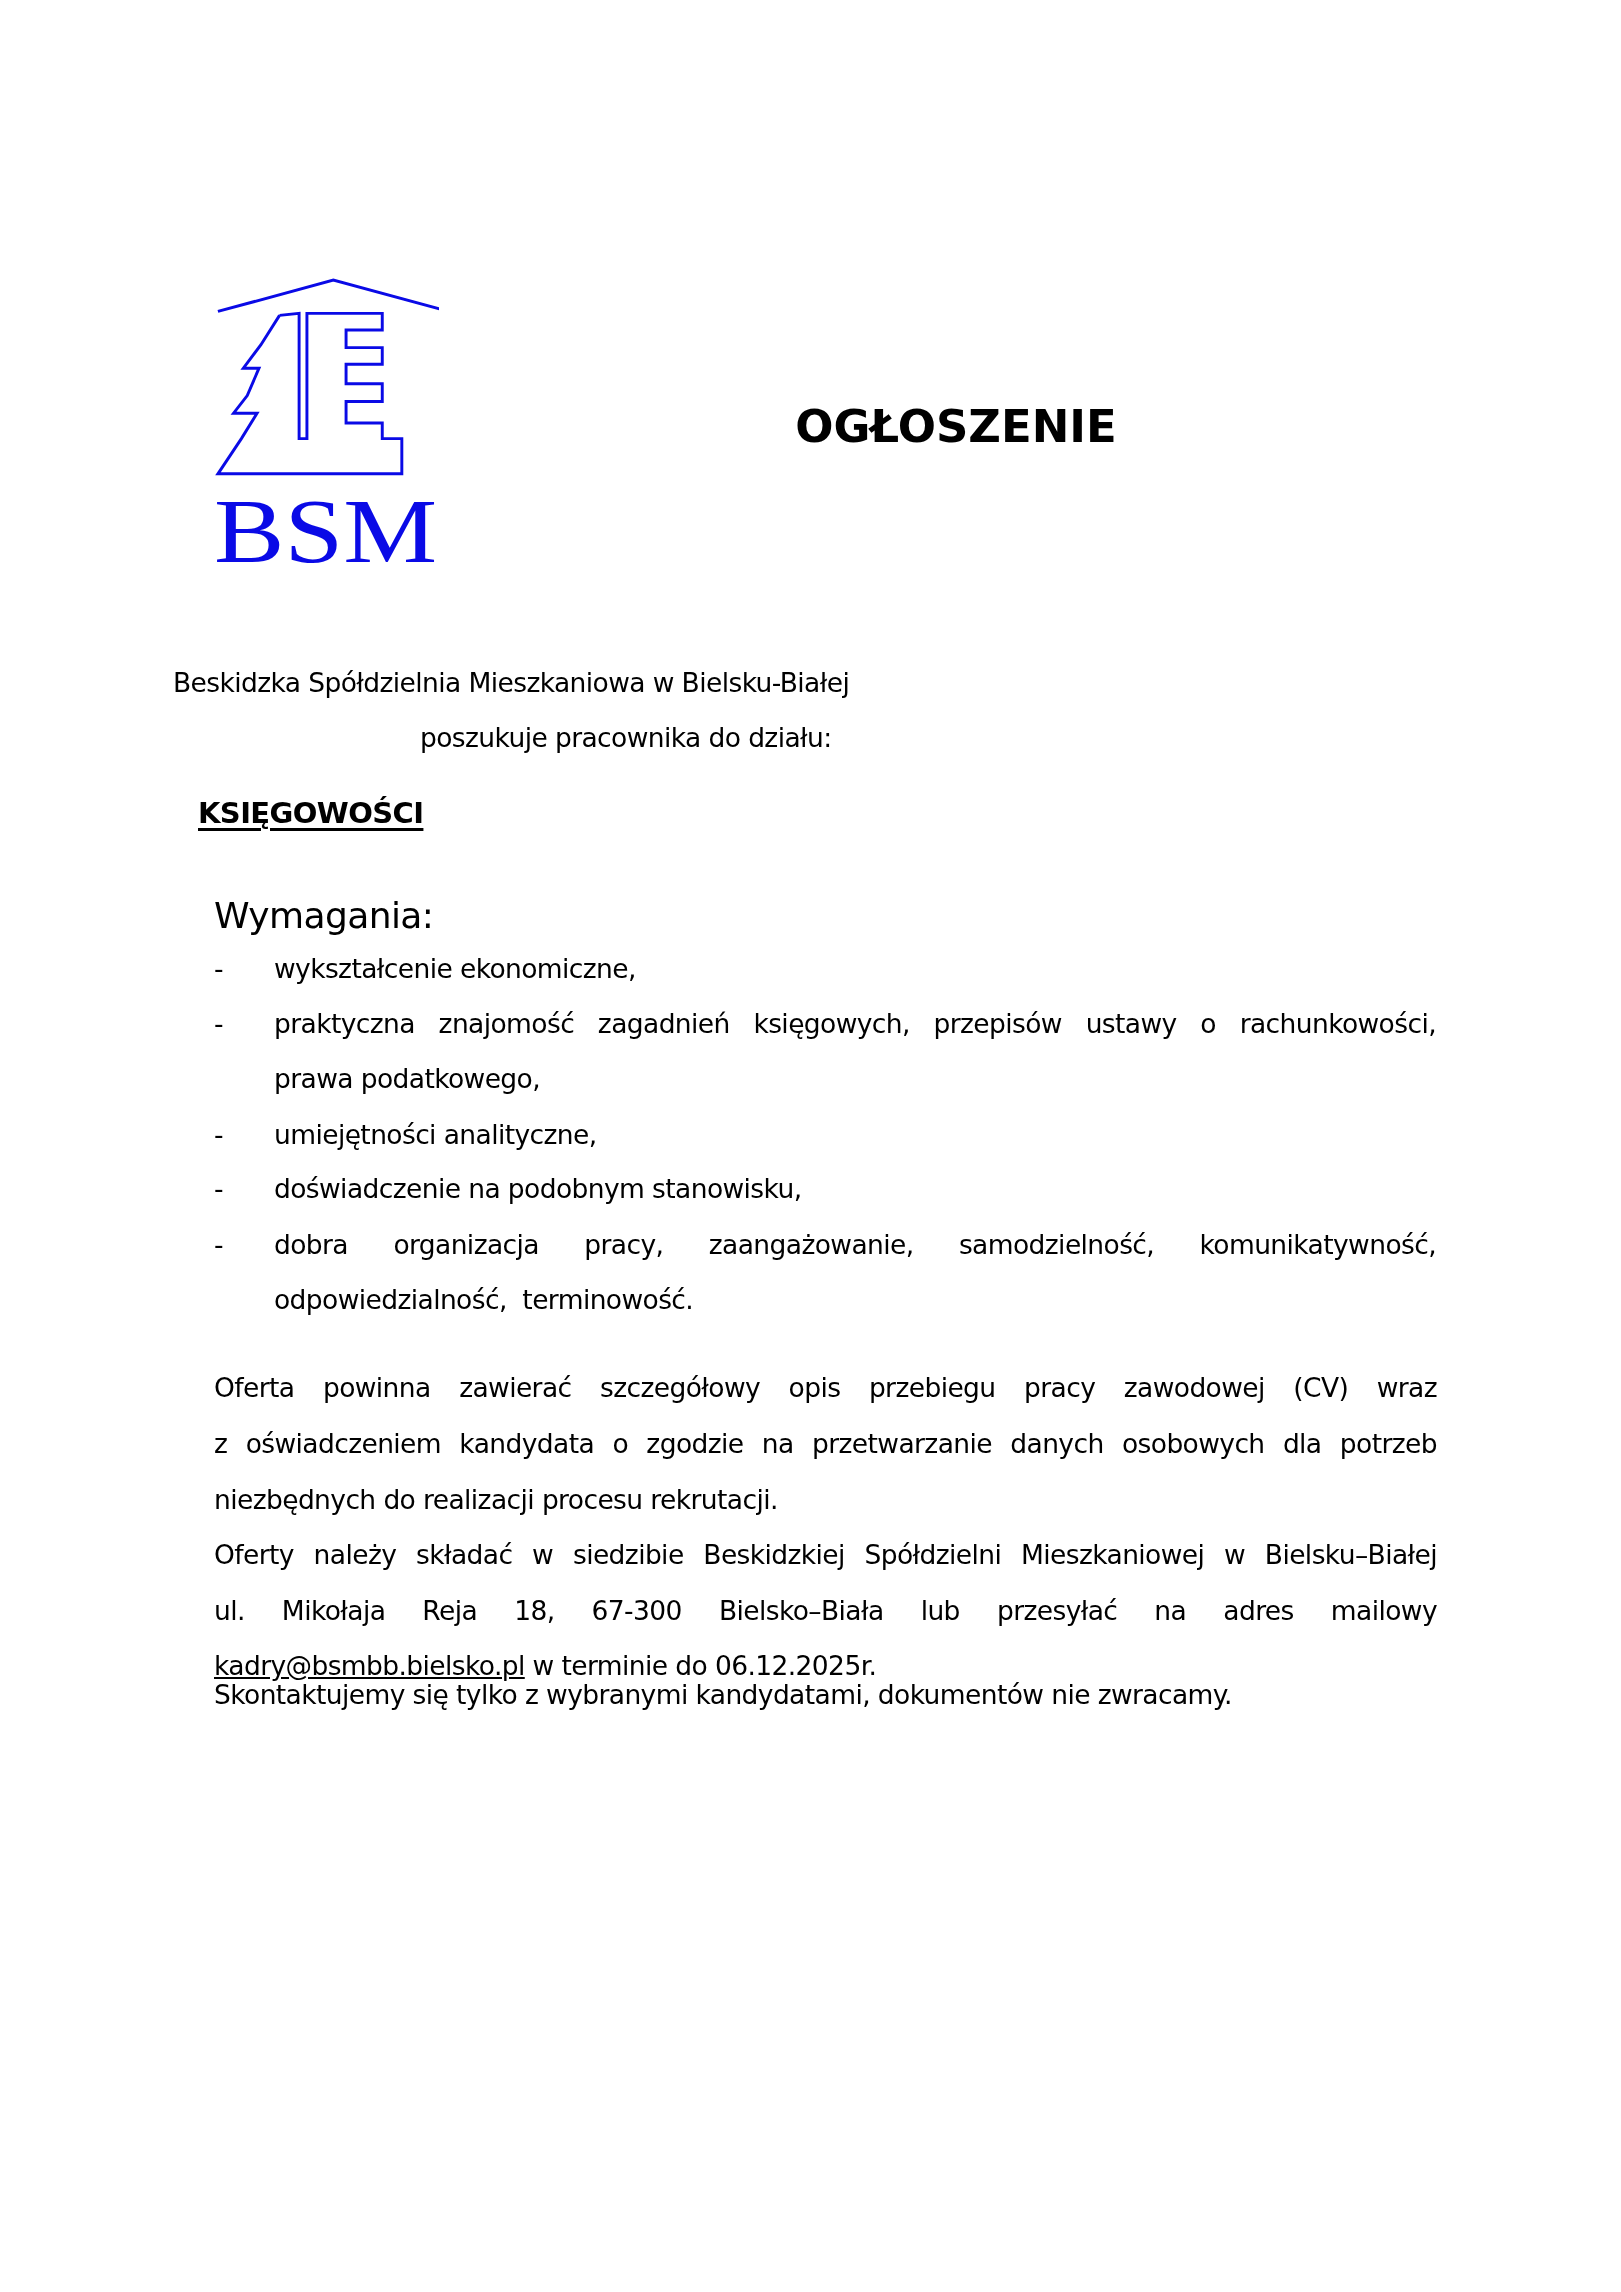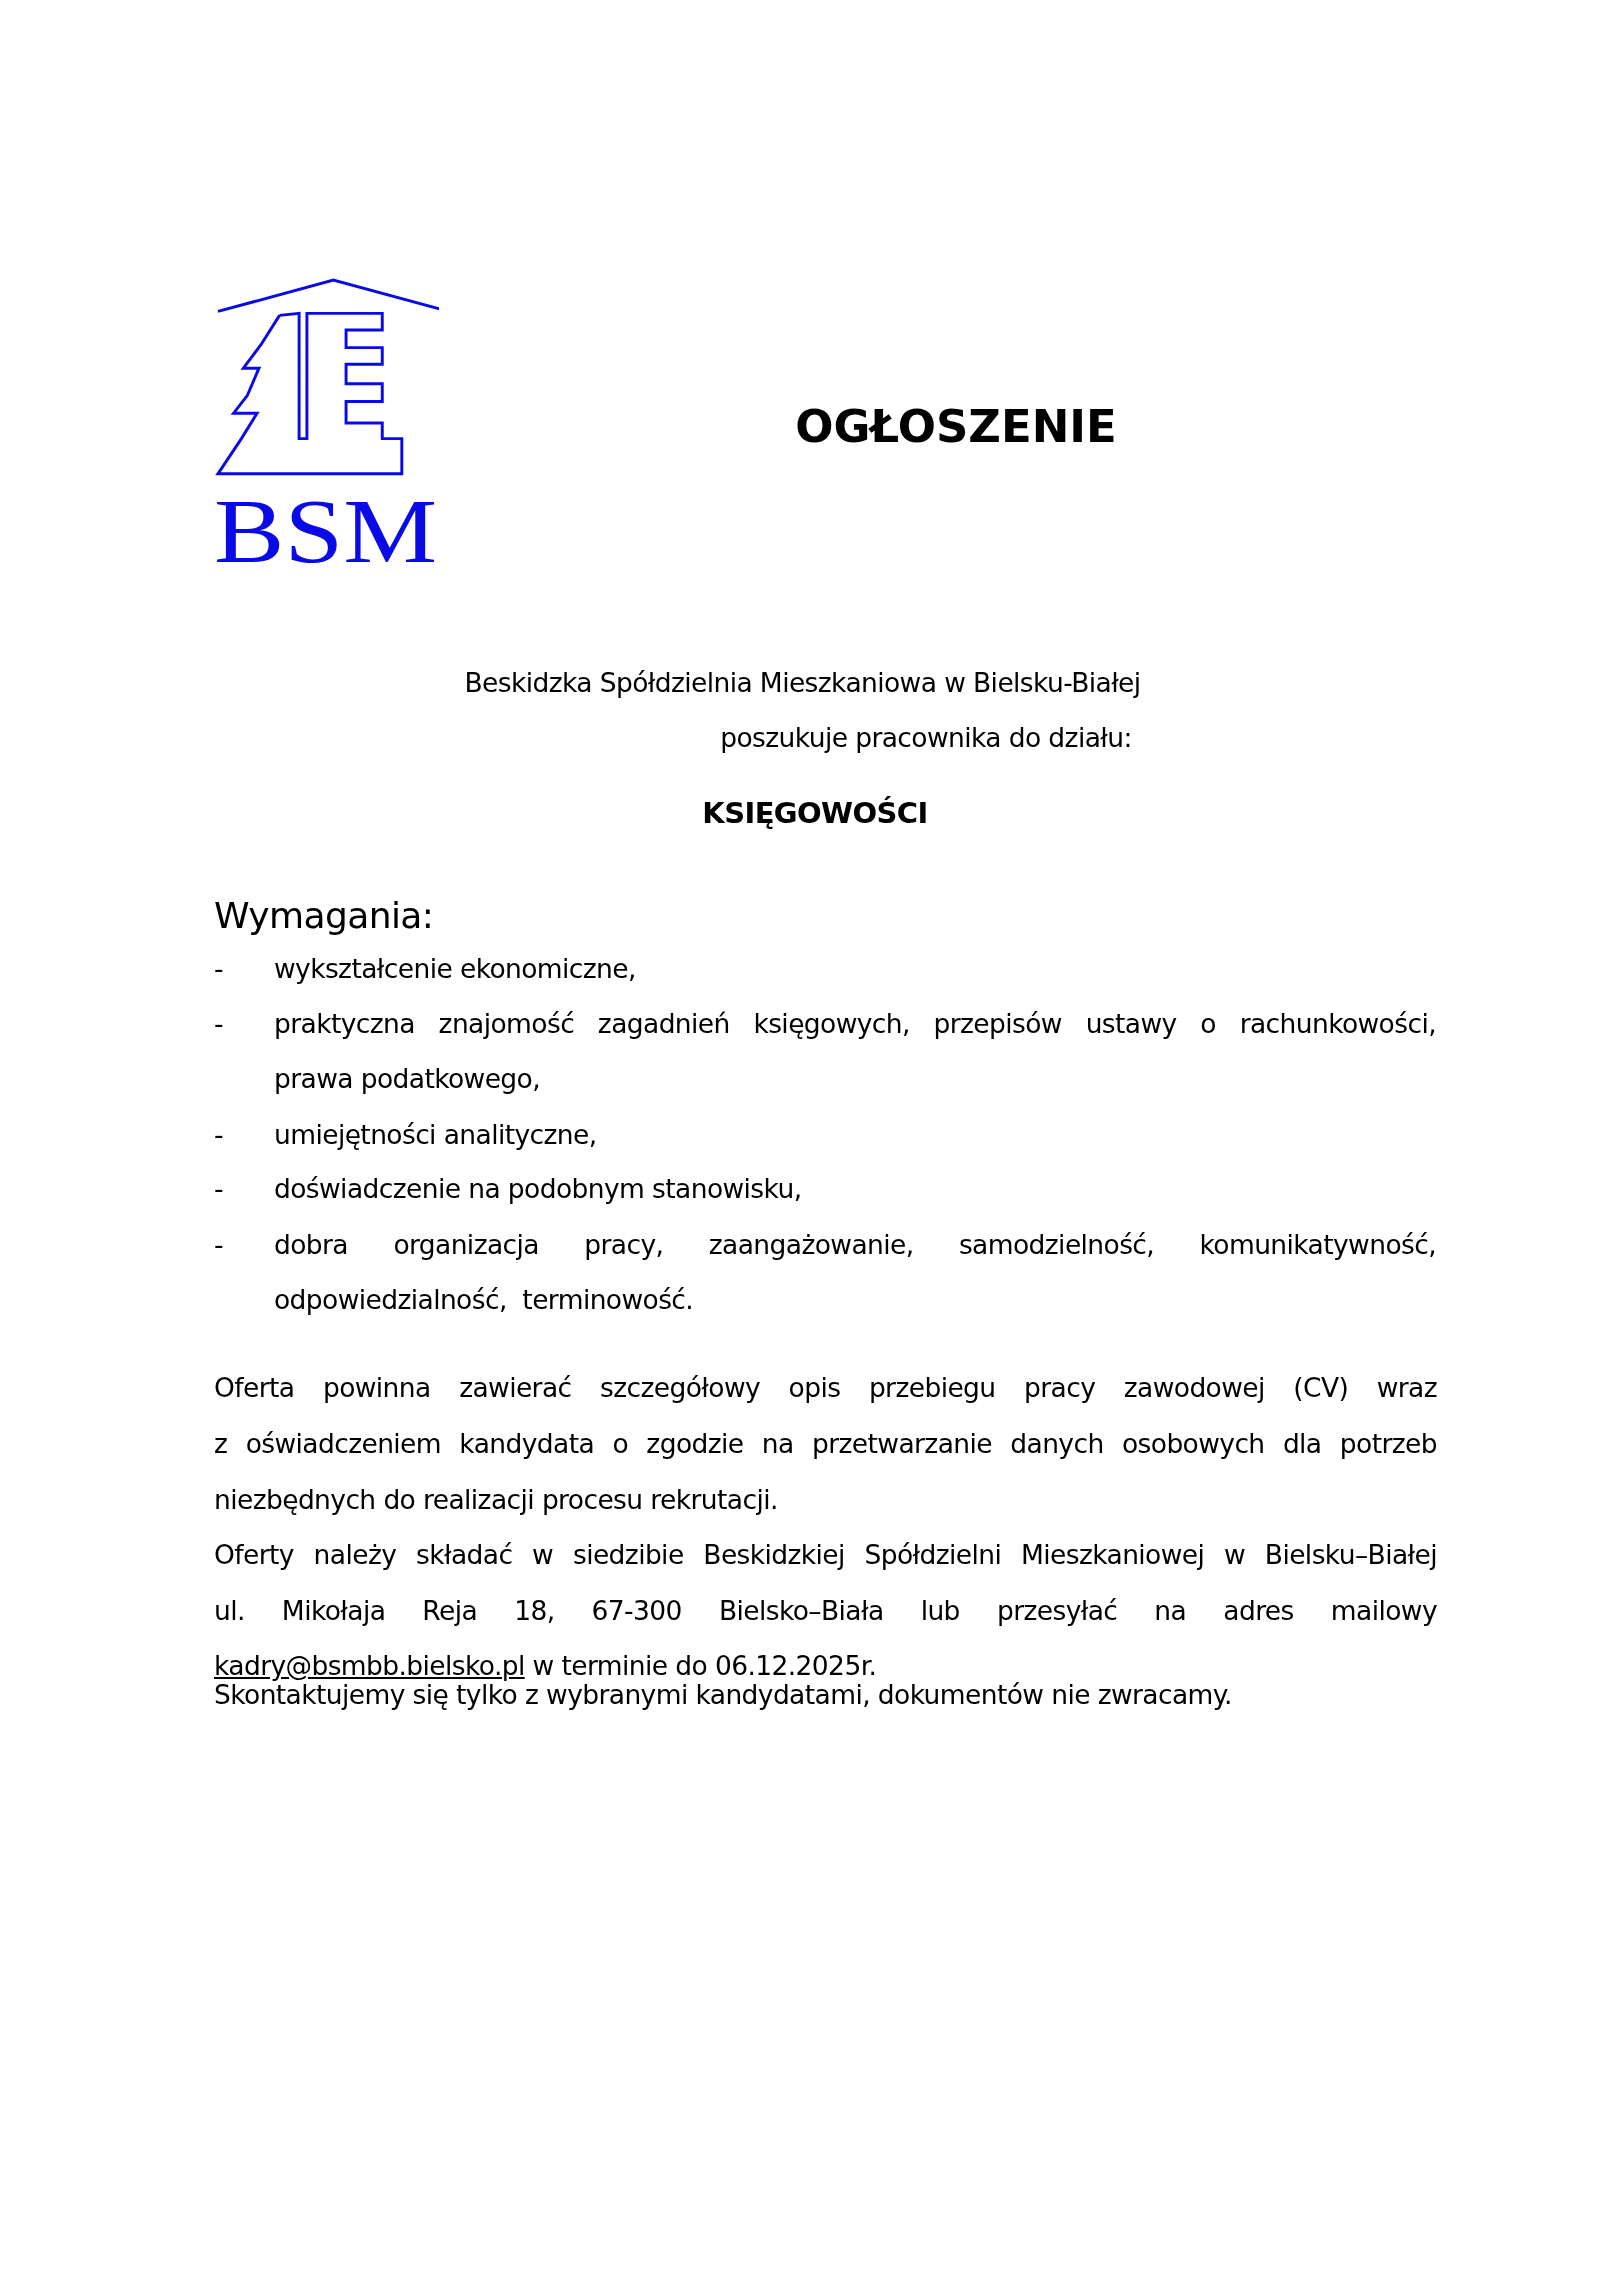--- a/index.html
+++ b/index.html
@@ -10,7 +10,7 @@
   #logo { position: absolute; left: 214px; top: 274px; width: 225px; height: 294px; }
   #title { left: 0; width: 1432px; text-align: center; top: 400px; padding-left: 480px; box-sizing: border-box;
            font-family: "DejaVu Sans", sans-serif; font-weight: bold; font-size: 45px; letter-spacing: 0px; }
-  .center-block { left: 0; width: 1440px; text-align: center; }
+  .center-block { left: 8px; width: 1440px; text-align: left; }
   #org-line { top: 655px; padding-left: 165px; box-sizing: border-box; }
   #seek-line { top: 710px; padding-left: 412px; box-sizing: border-box; }
   #dept { top: 786px; padding-left: 190px; box-sizing: border-box; font-weight: bold; font-size: 29px; text-underline-offset: 4.9px; text-decoration-thickness: 2.9px; }

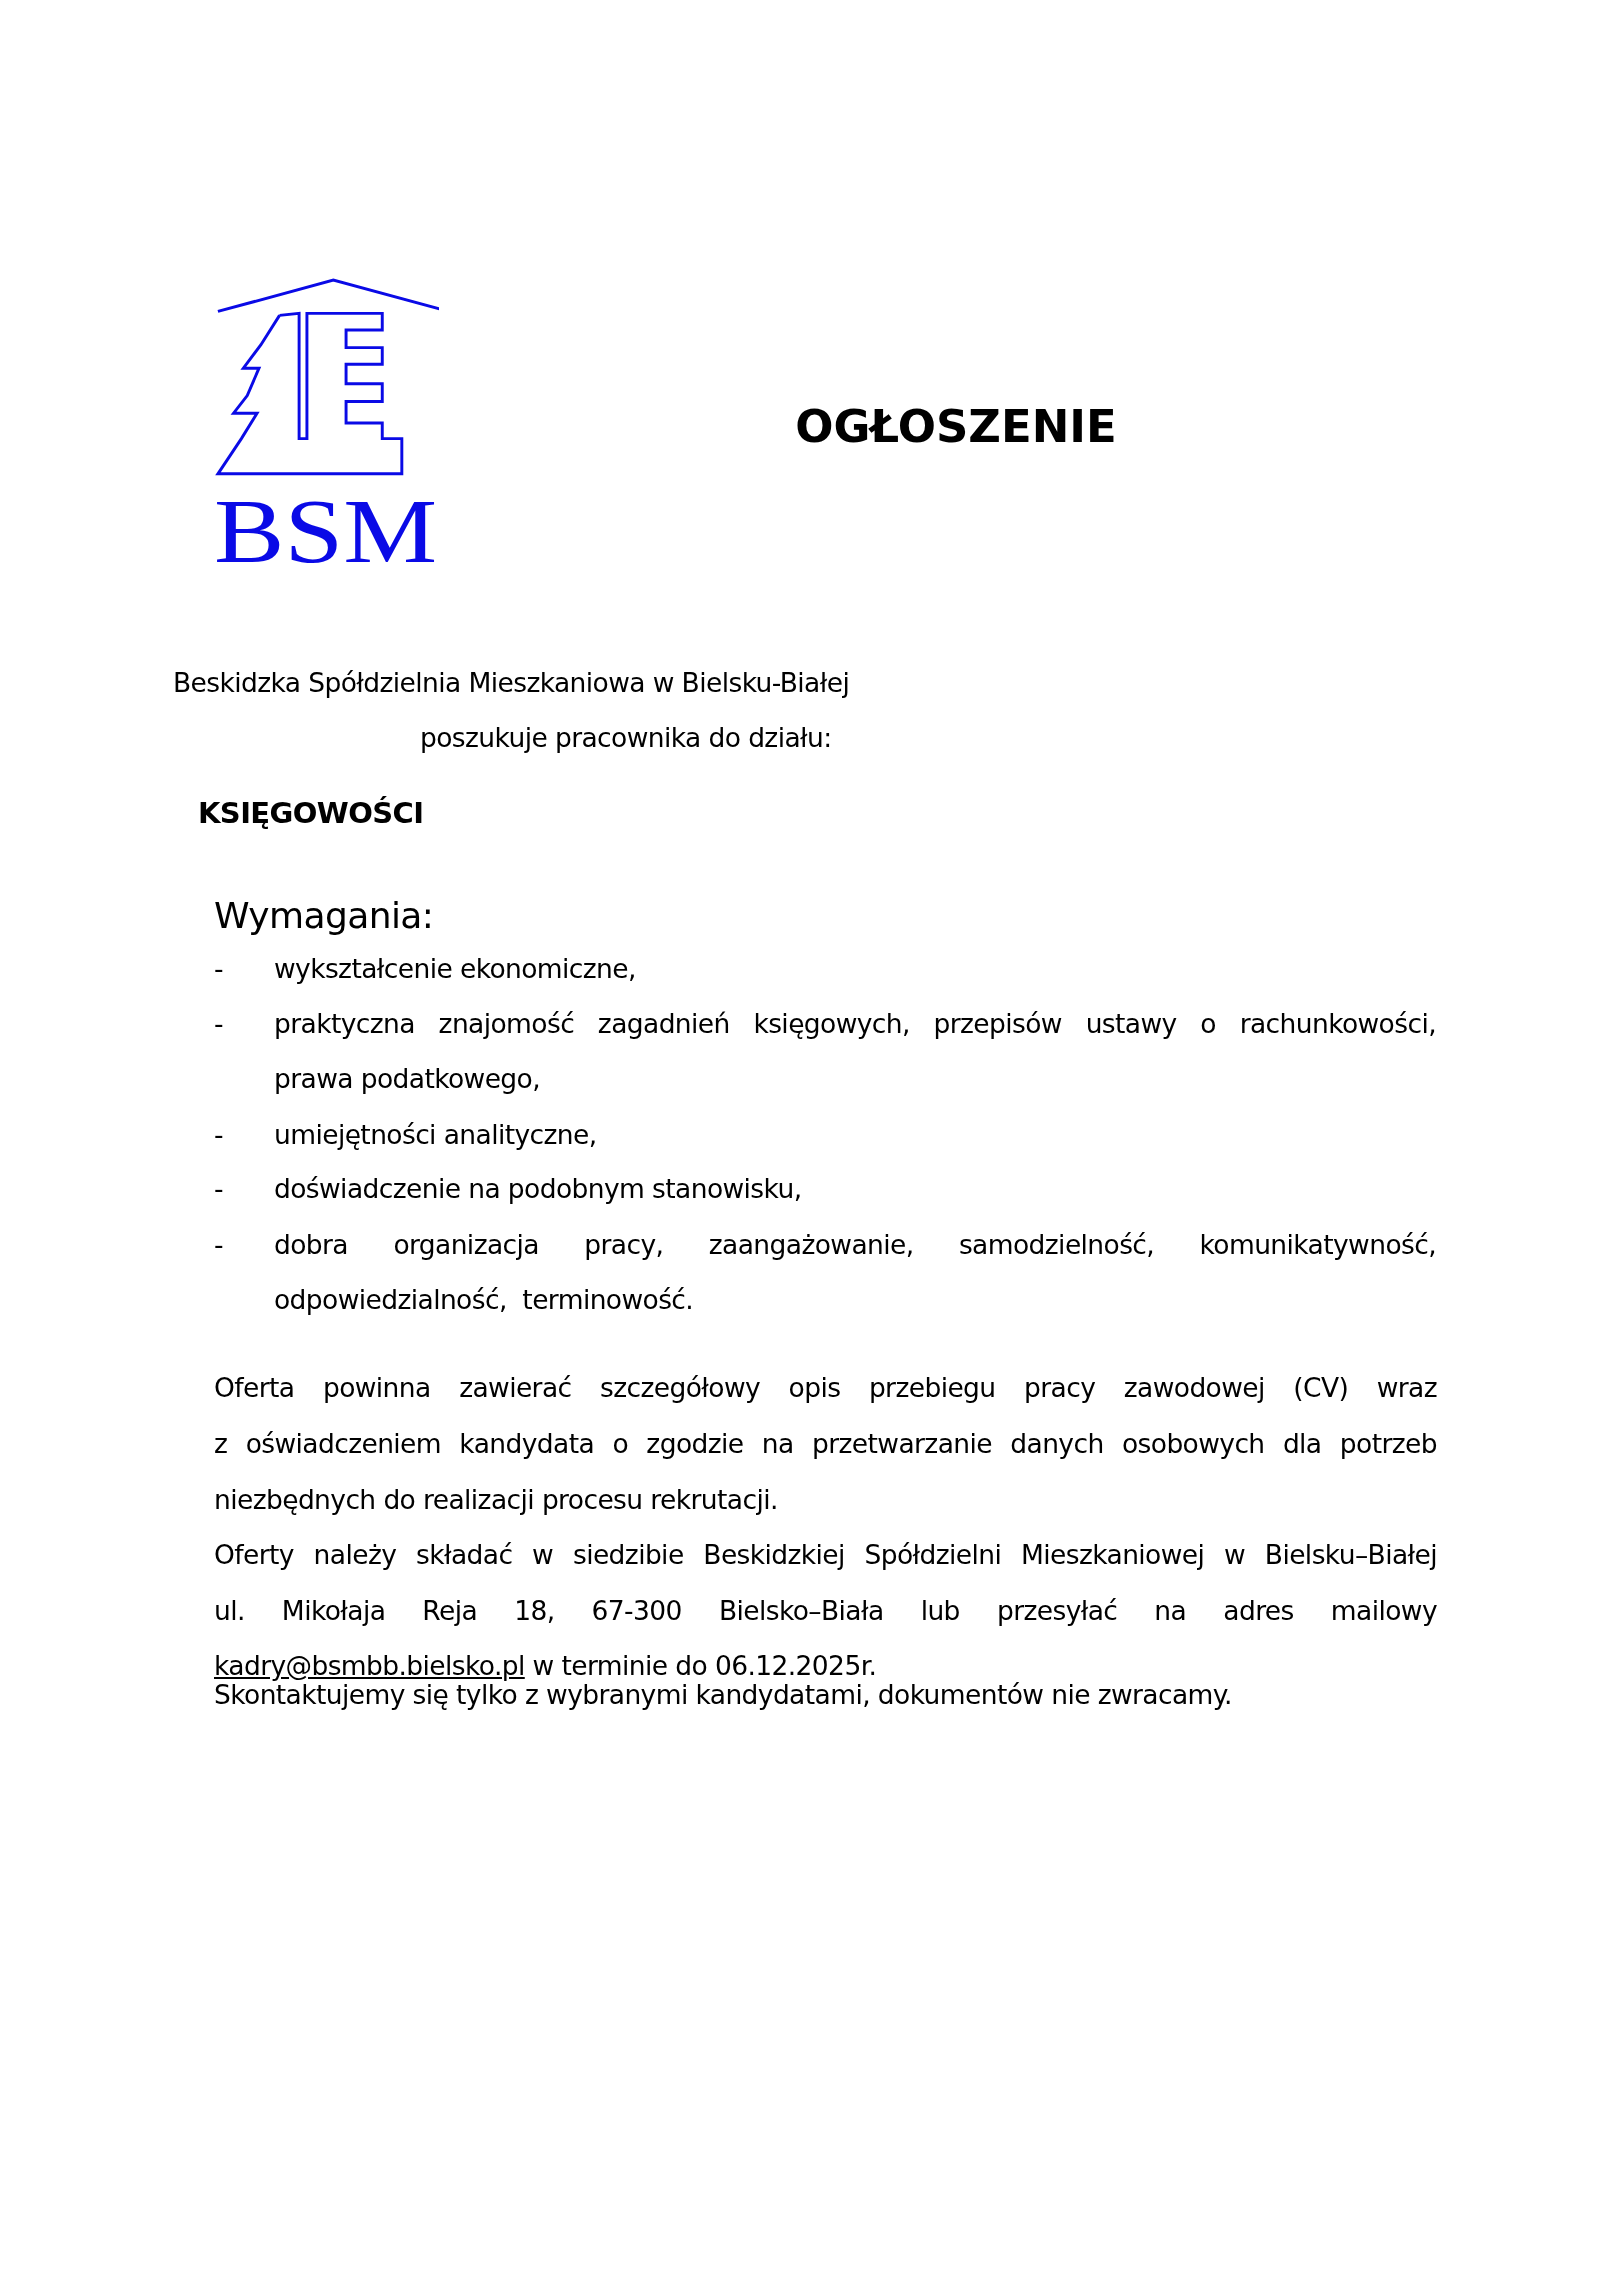--- a/index.html
+++ b/index.html
@@ -13,7 +13,7 @@
   .center-block { left: 8px; width: 1440px; text-align: left; }
   #org-line { top: 655px; padding-left: 165px; box-sizing: border-box; }
   #seek-line { top: 710px; padding-left: 412px; box-sizing: border-box; }
-  #dept { top: 786px; padding-left: 190px; box-sizing: border-box; font-weight: bold; font-size: 29px; text-underline-offset: 4.9px; text-decoration-thickness: 2.9px; }
+  #dept { top: 786px; padding-left: 190px; box-sizing: border-box; font-weight: bold; font-size: 29px; text-decoration: underline; text-underline-offset: 4.9px; text-decoration-thickness: 2.9px; }
   #req-heading { left: 214px; top: 888px; font-weight: normal; font-size: 36px; }
   .bullet { left: 214px; }
   .item { left: 274px; width: 1162px; }

